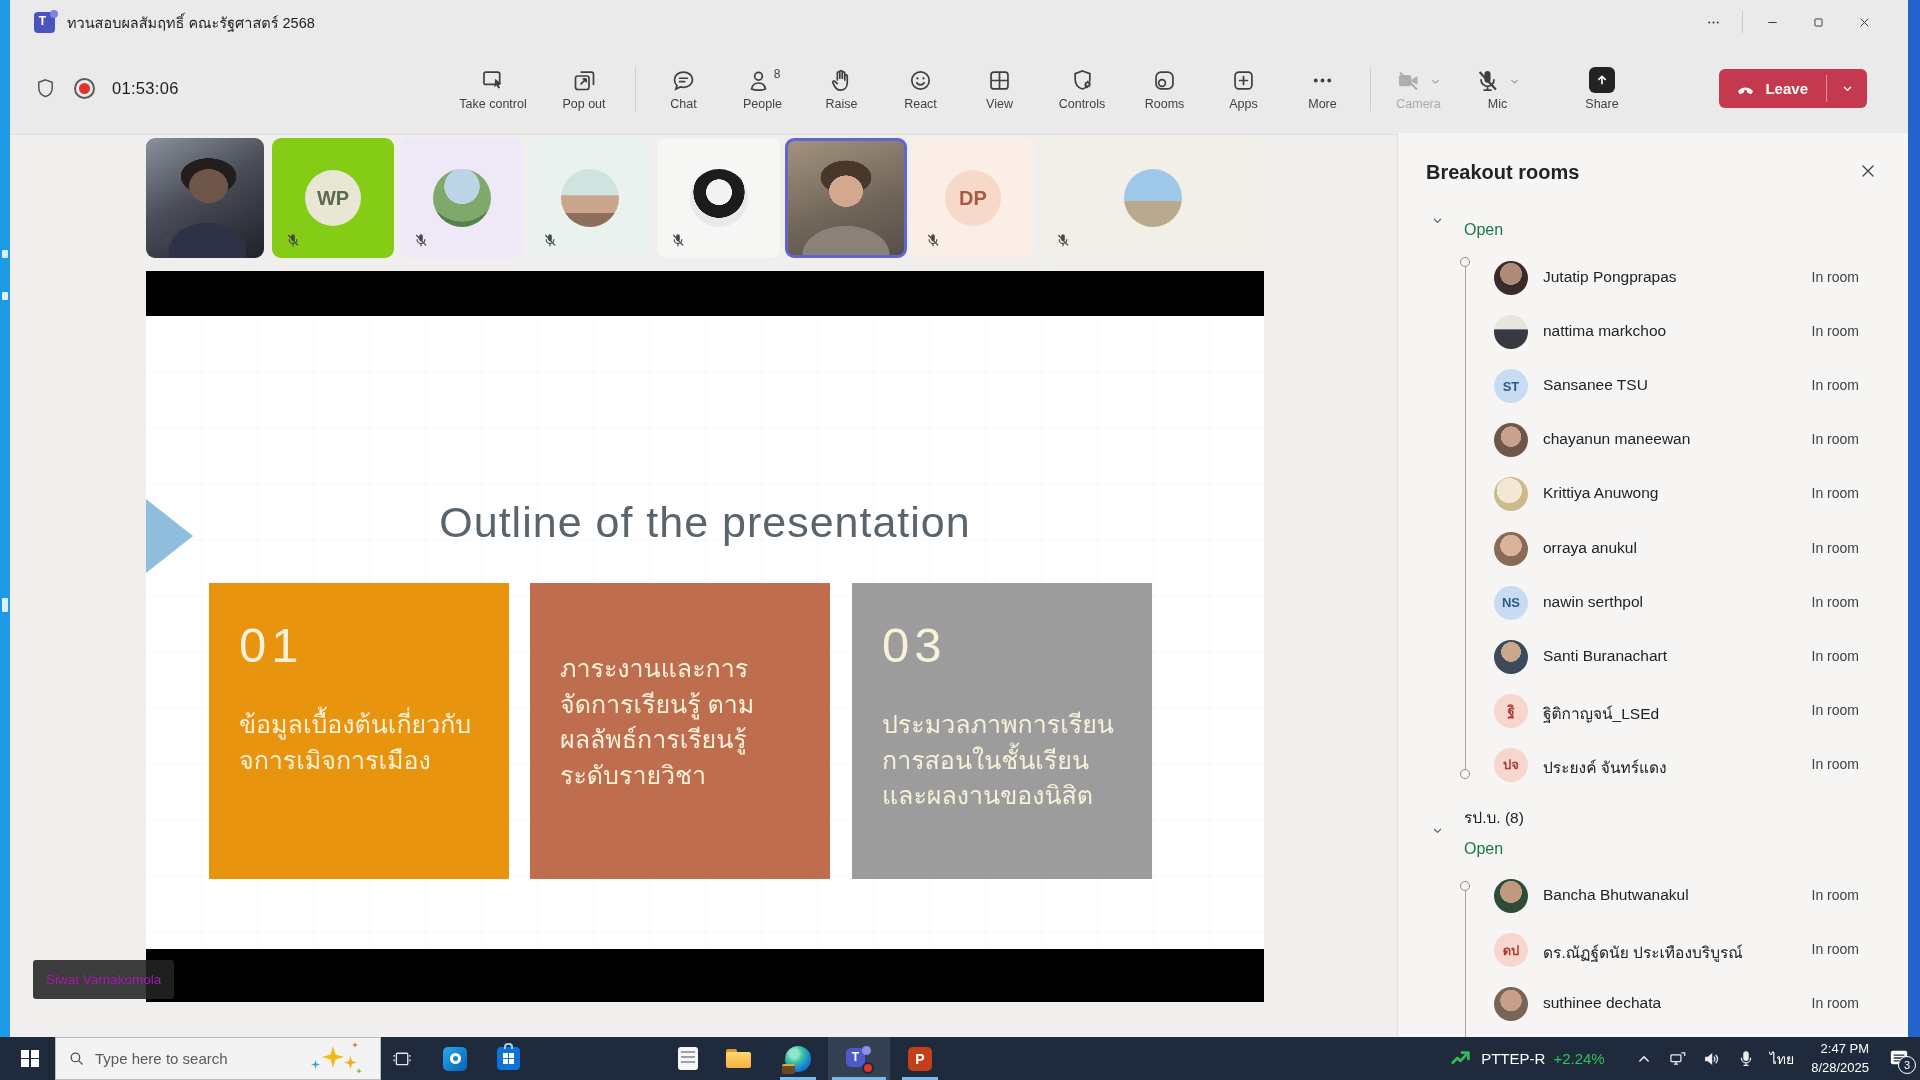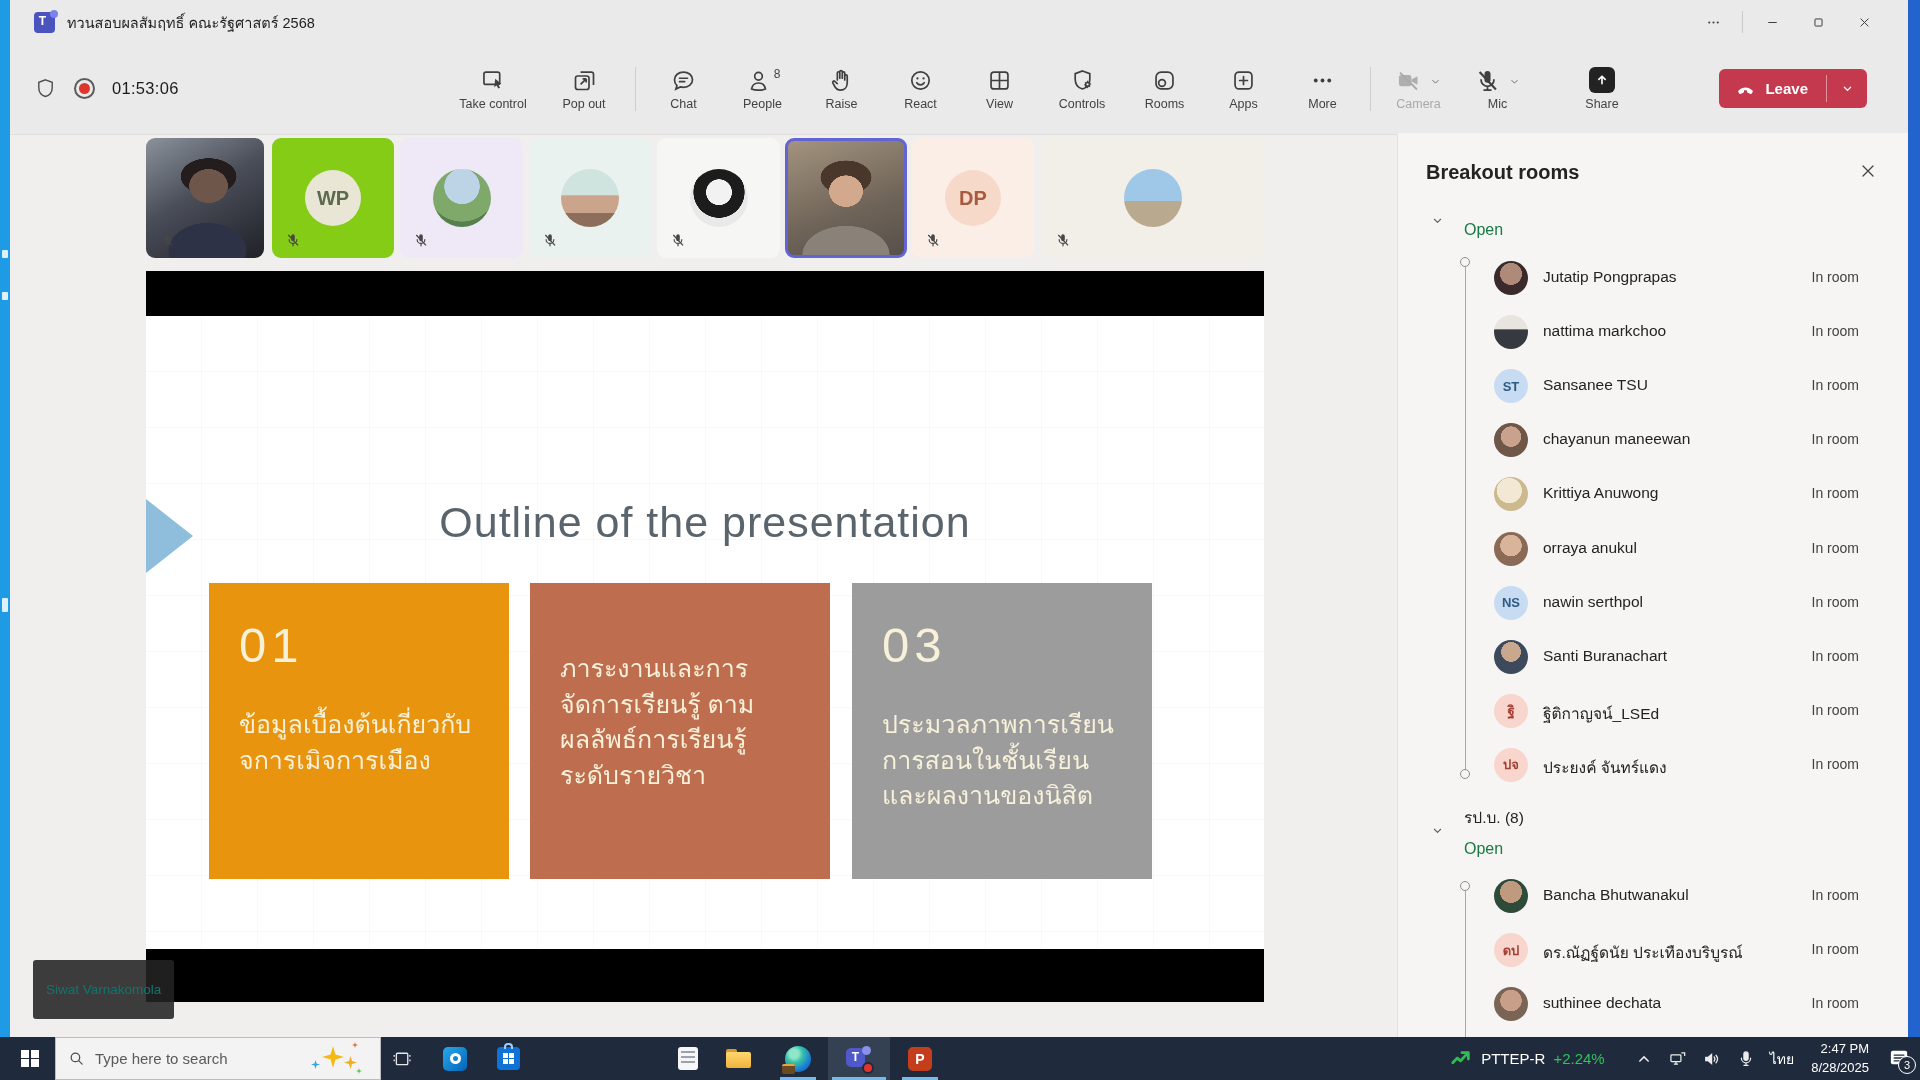--- a/index.html
+++ b/index.html
@@ -84,7 +84,7 @@
   .sbox{position:absolute;top:267px;width:300px;height:296px;padding:34px 28px 0 30px;color:#f8f1da;}
   .sbox .num{font-size:49px;letter-spacing:5px;font-weight:500;}
   .sbox .body{margin-top:34px;font-size:25px;line-height:1.42;}
-  #presenter-chip{position:absolute;left:33px;top:960px;background:rgba(35,35,35,.88);color:#0f766e;font-size:13.5px;padding:22px 13px;border-radius:3px;z-index:5;}
+  #presenter-chip{position:absolute;left:33px;top:960px;background:rgba(35,35,35,.88);color:#a21caf;font-size:13.5px;padding:12px 13px;border-radius:3px;z-index:5;}
   
   #panel{position:absolute;left:1397px;top:133px;width:511px;height:904px;background:#f6f5f4;border-left:1px solid #e2e1e0;overflow:hidden;}
   #panel-title{position:absolute;left:28px;top:28px;font-size:20px;font-weight:700;color:#232323;}

